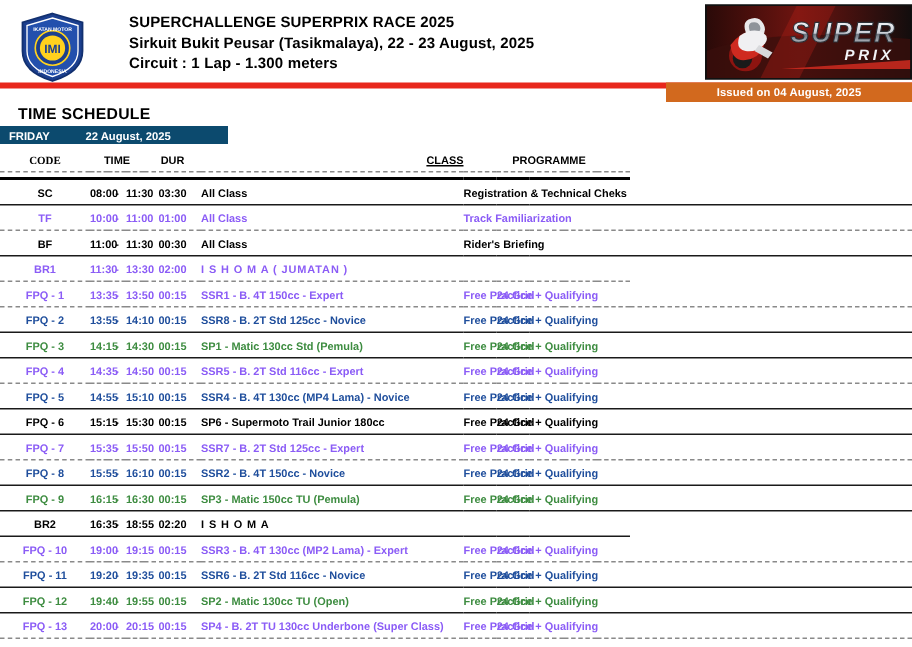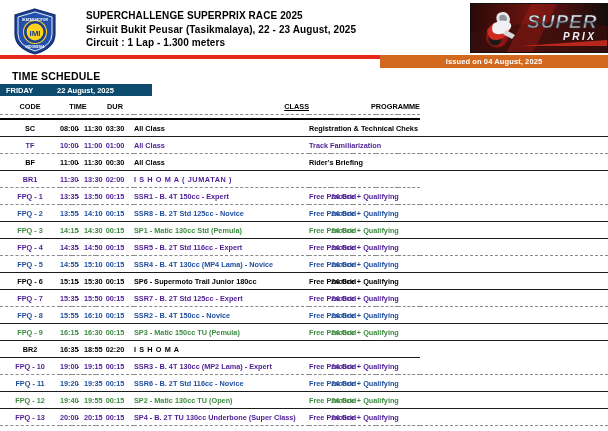--- a/index.html
+++ b/index.html
@@ -28,7 +28,7 @@
     position:absolute;left:0;top:55px;width:608px;height:4px;background:#e8271c;
   }
   .issued{
-    position:absolute;right:0px;top:55px;width:228px;height:13px;
+    position:absolute;right:0px;top:55px;width:164px;height:13px;
     background:#d2691e;color:#fff;font-size:7.5px;font-weight:bold;
     display:flex;align-items:center;justify-content:center;letter-spacing:.1px;
   }

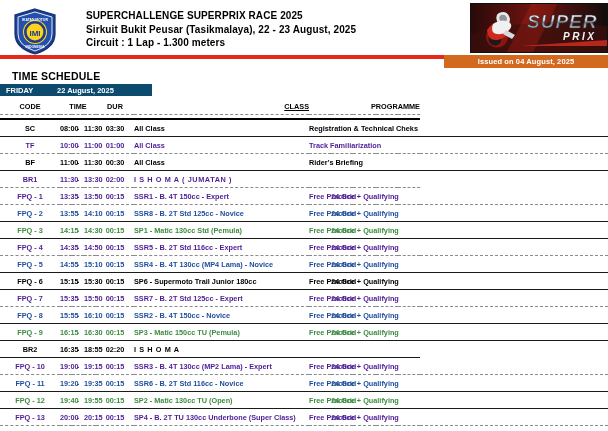--- a/index.html
+++ b/index.html
@@ -67,7 +67,7 @@
   .c-grid{width:50px;text-align:left;padding-left:2px;}
   .c-laps{width:34px;text-align:right;}
   .c-km{width:32px;text-align:right;}
-  th.c-code{text-align:center;}
+  th.c-code{text-align:center;font-family:Liberation Serif, serif;}
   th.c-time{text-align:center;}
   th.c-dur{text-align:center;}
   th.c-class{text-align:right;padding-left:5px;text-decoration:underline;}

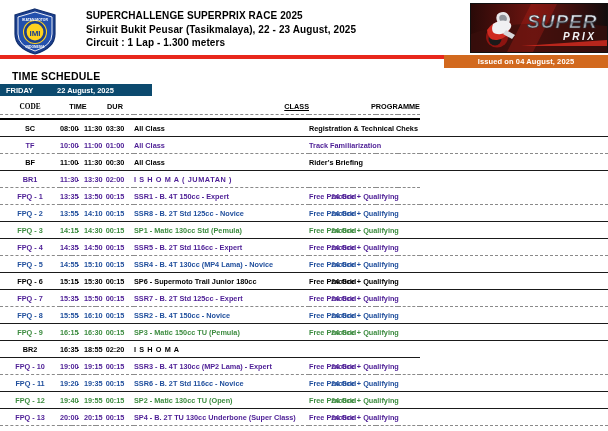--- a/index.html
+++ b/index.html
@@ -71,7 +71,7 @@
   th.c-time{text-align:center;}
   th.c-dur{text-align:center;}
   th.c-class{text-align:right;padding-left:5px;text-decoration:underline;}
-  th.c-prog{text-align:right;padding-left:3px;}
+  th.c-prog{text-align:center;padding-left:3px;}
   .clr-black{color:#000000;padding-left:27px;}
   .clr-orange{color:#4c1d95;}
   .clr-blue{color:#1f4e9c;}

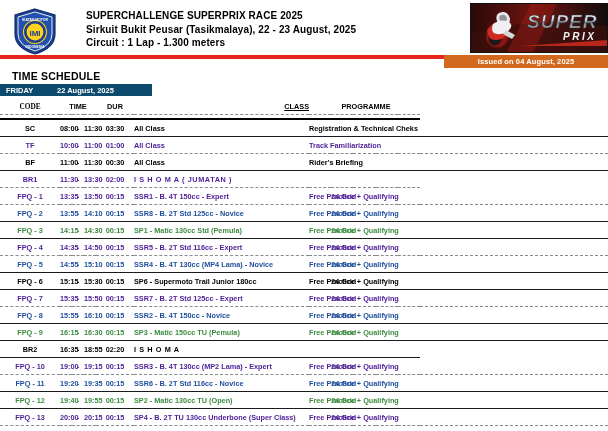--- a/index.html
+++ b/index.html
@@ -73,7 +73,7 @@
   th.c-class{text-align:right;padding-left:5px;text-decoration:underline;}
   th.c-prog{text-align:center;padding-left:3px;}
   .clr-black{color:#000000;padding-left:27px;}
-  .clr-orange{color:#4c1d95;}
+  .clr-orange{color:#8b5cf6;}
   .clr-blue{color:#1f4e9c;}
   .clr-green{color:#3d8c40;}
   tr.solidline td{border-bottom:1.4px solid #1a1a1a;}

